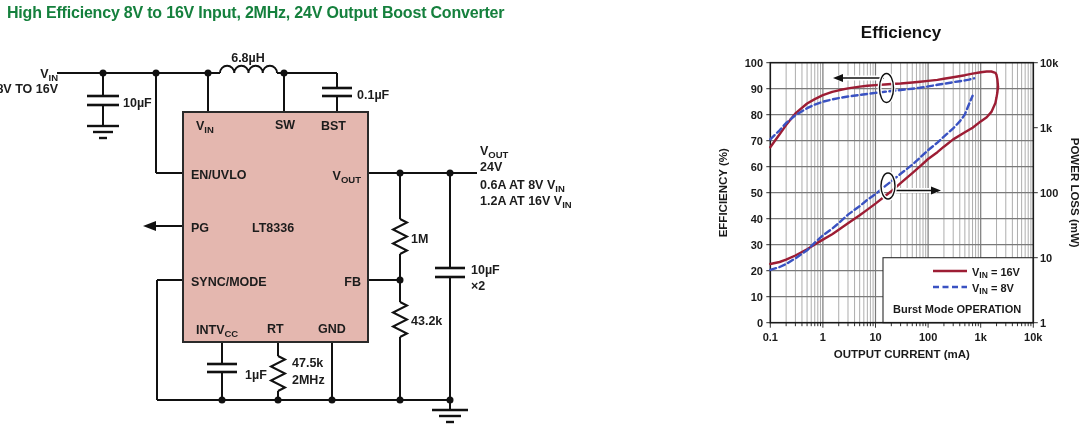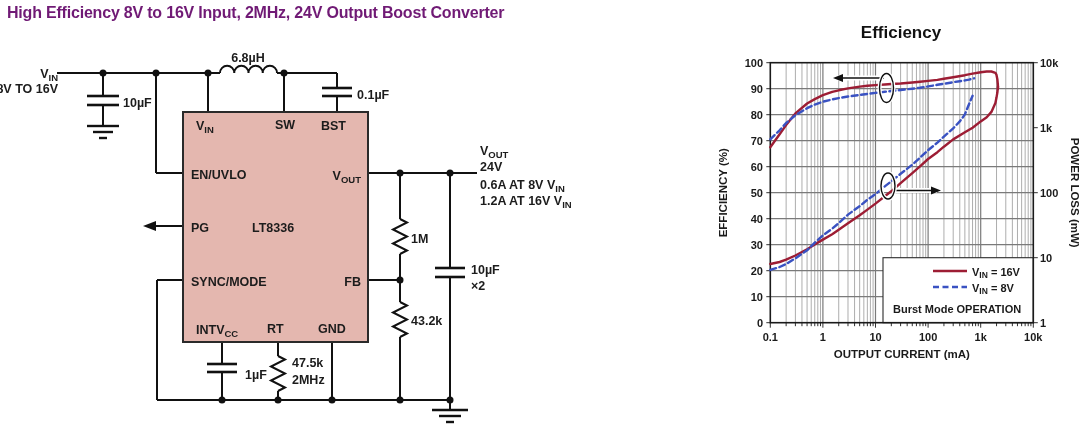--- a/index.html
+++ b/index.html
@@ -6,7 +6,7 @@
   .stage{position:relative;width:1080px;height:431px;background:#fff;overflow:hidden;
          font-family:"Liberation Sans",sans-serif;}
   .fig-title{position:absolute;left:7px;top:4px;font:bold 16px "Liberation Sans",sans-serif;
-             color:#701a75;letter-spacing:-0.2px;white-space:nowrap;}
+             color:#15803d;letter-spacing:-0.2px;white-space:nowrap;}
   #schematic-svg{position:absolute;left:0;top:0;}
   #chart-svg{position:absolute;left:700px;top:0;}
   #schematic-svg text{font:bold 12.5px "Liberation Sans",sans-serif;fill:#1c1c1c;}

